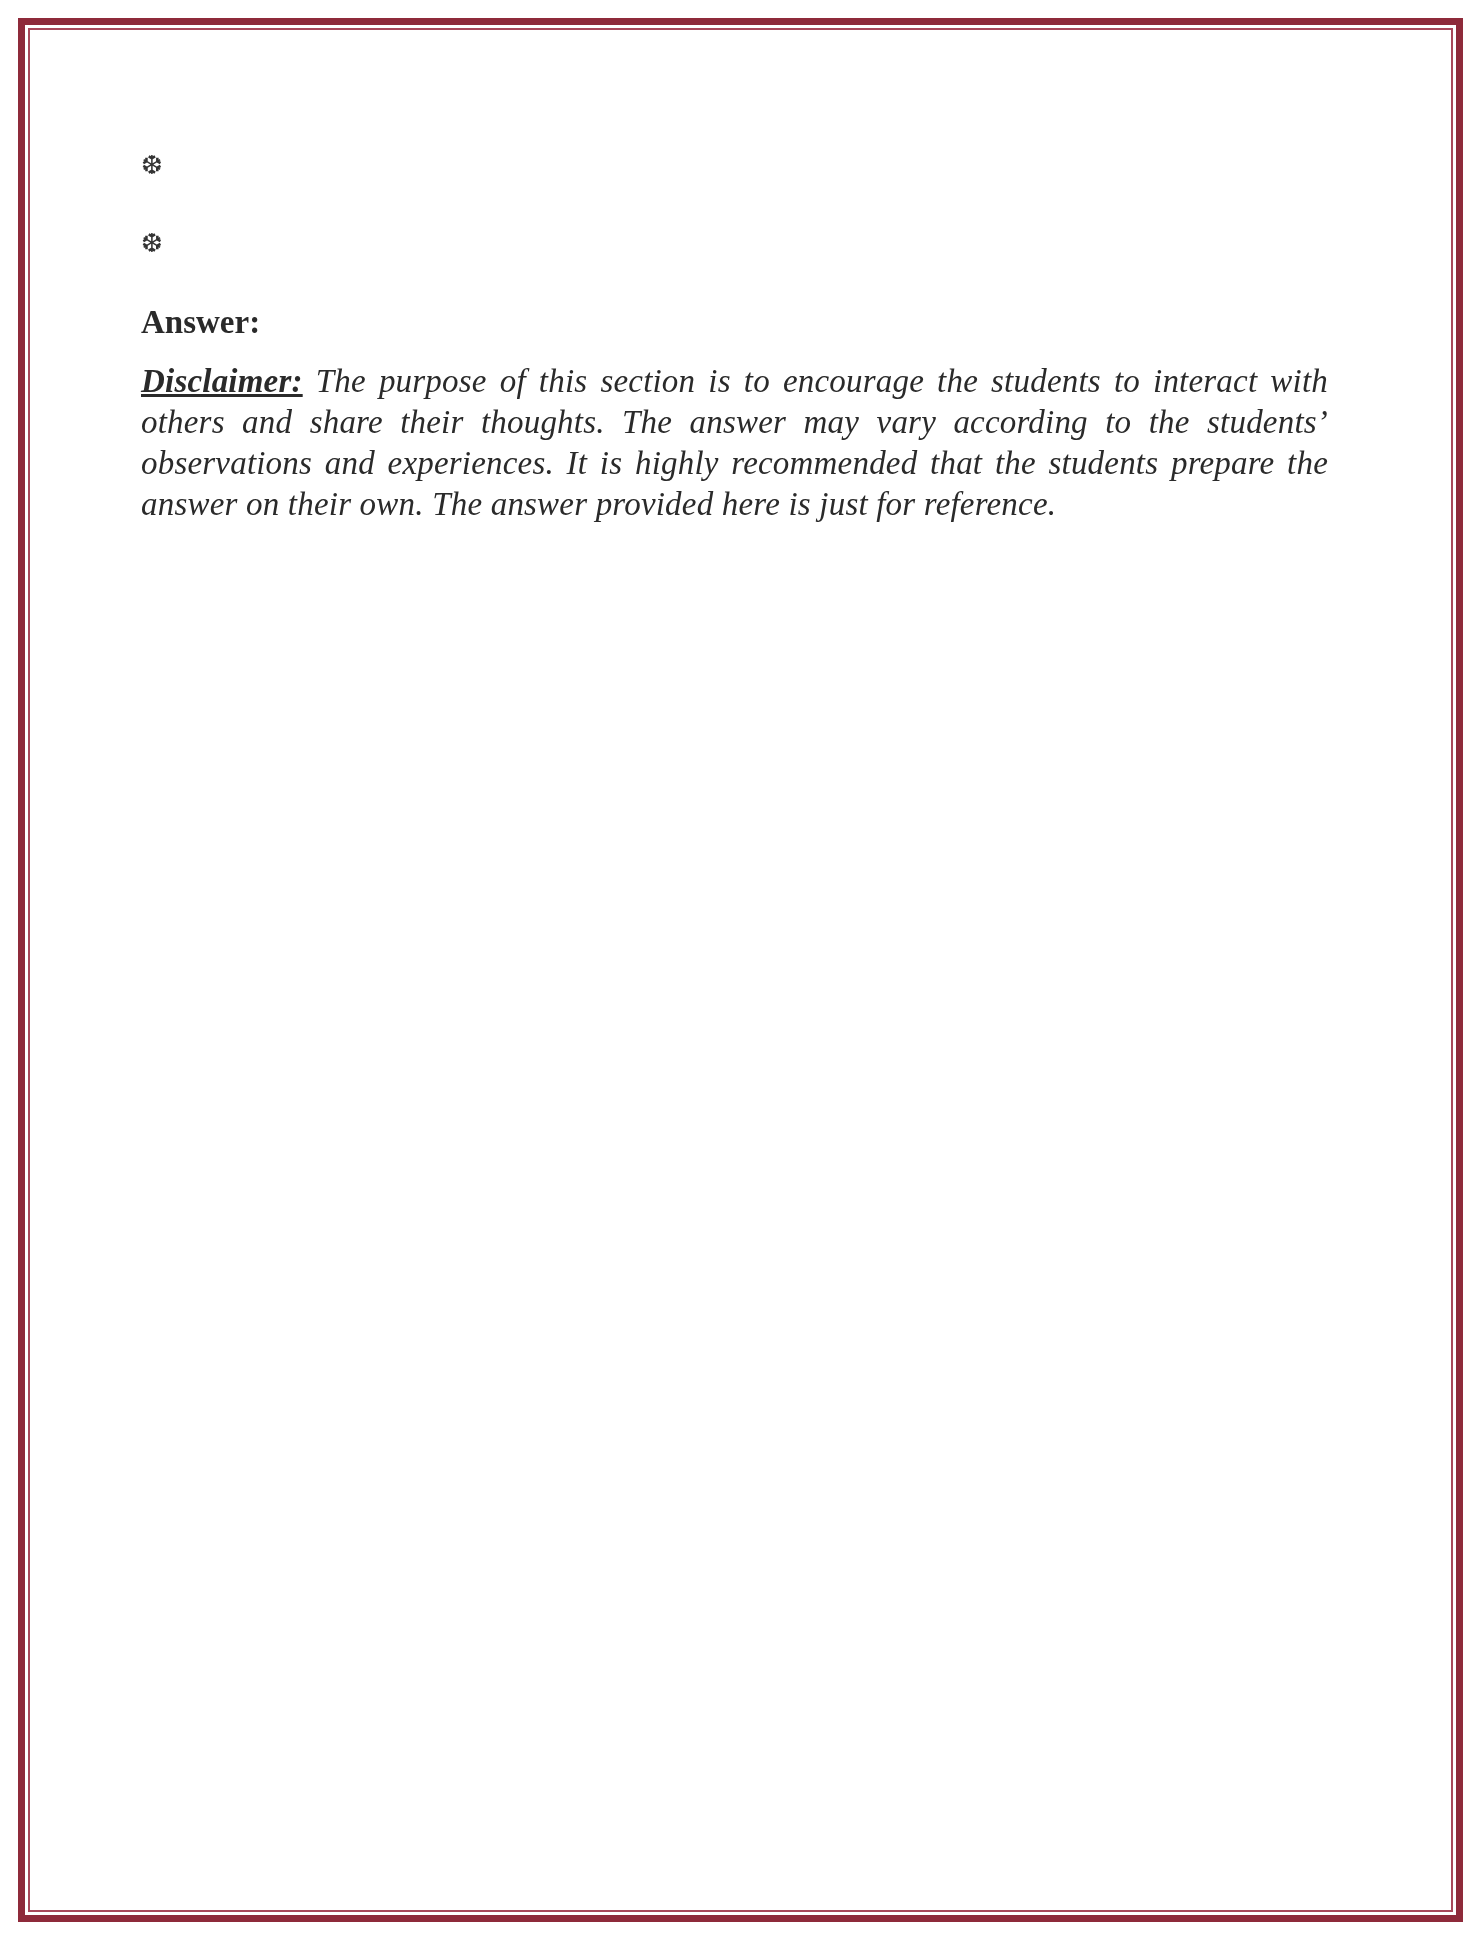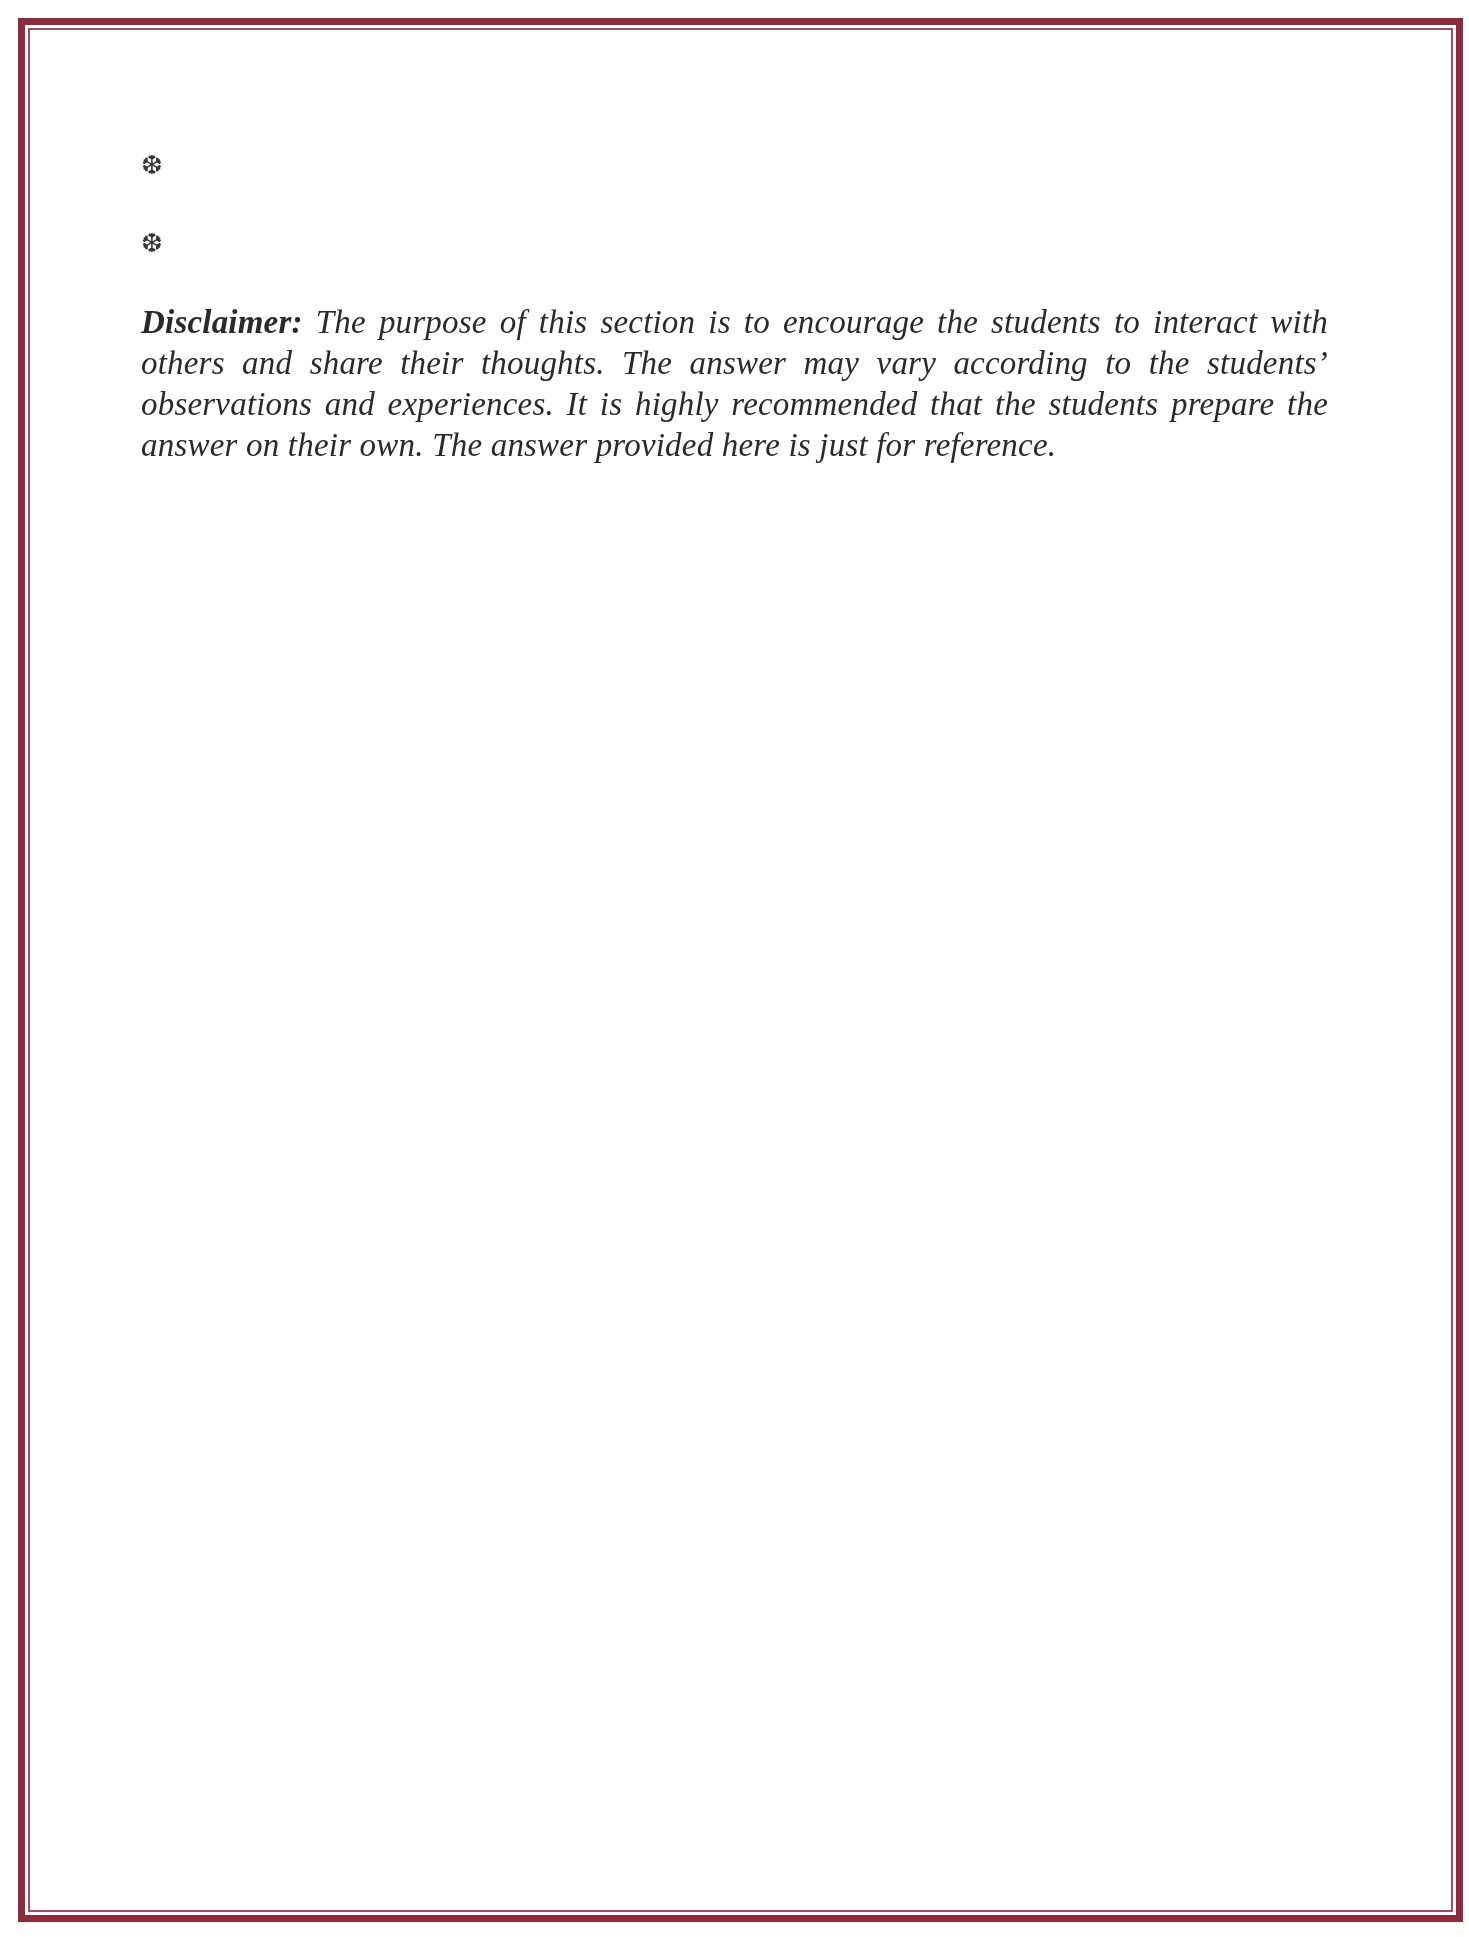--- a/index.html
+++ b/index.html
@@ -42,6 +42,7 @@
   <div class="question">
     <span class="bullet">❆</span>
   </div>
+  <div class="answer-label">Answer:</div>
   <p class="disclaimer"><strong>Disclaimer:</strong><span> The purpose of this section is to encourage the students to interact with others and share their thoughts. The answer may vary according to the students’ observations and experiences. It is highly recommended that the students prepare the answer on their own. The answer provided here is just for reference.</span></p>
 </div>
 

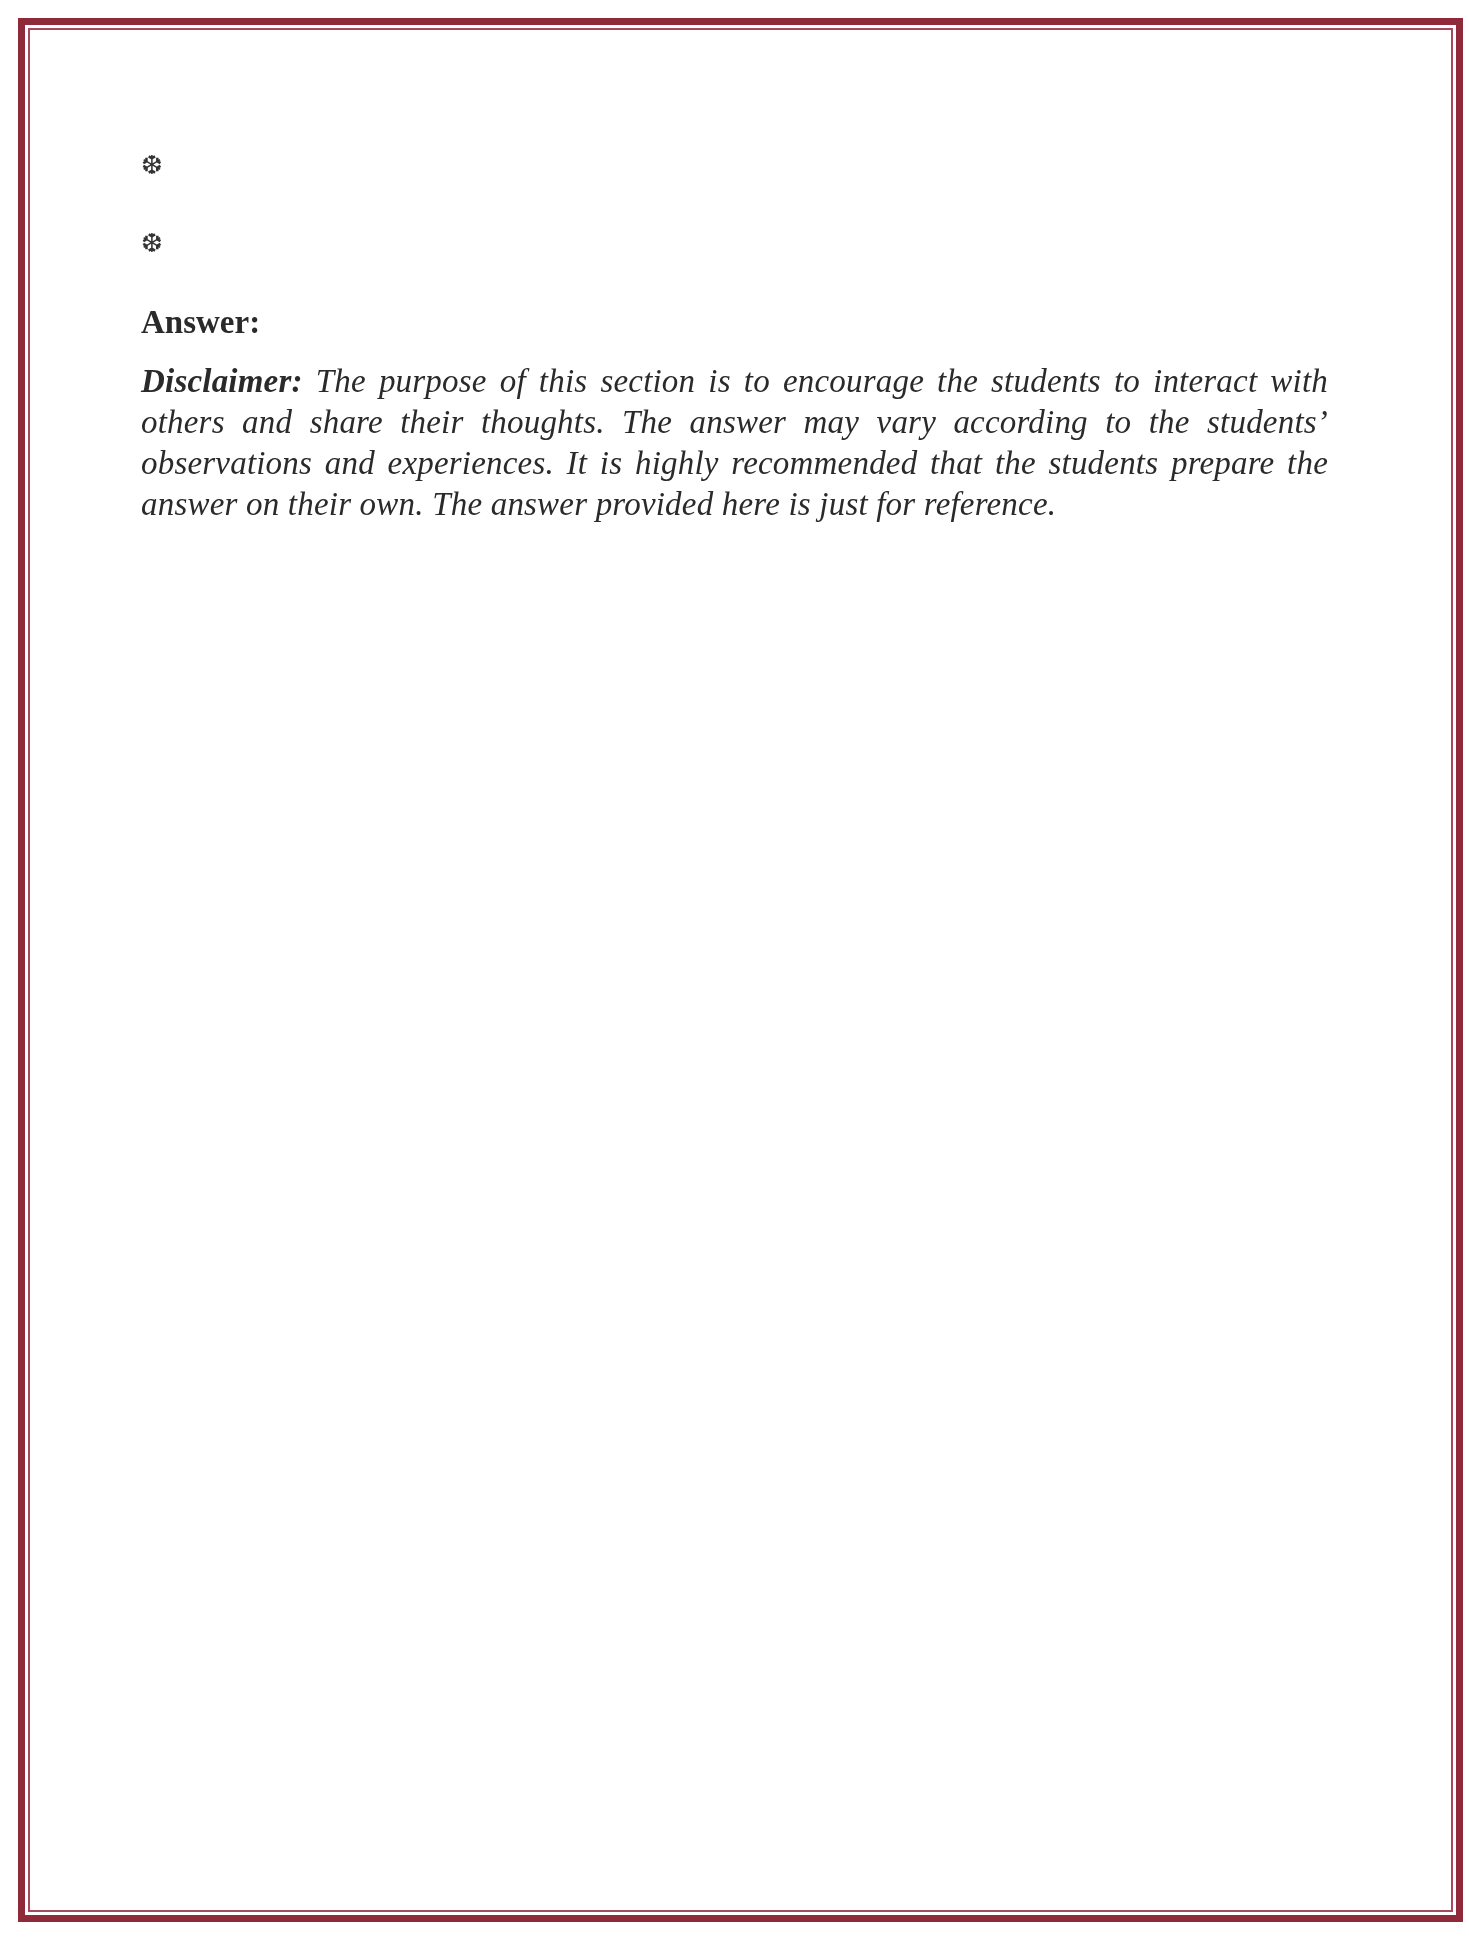--- a/index.html
+++ b/index.html
@@ -27,7 +27,7 @@
       font-size: 33px; font-style: italic; line-height: 41px; text-align: justify;
       margin: 0; letter-spacing: 0.2px;
     }
-    .disclaimer strong { font-weight: bold; }
+    .disclaimer strong { font-weight: bold; text-decoration: underline; }
   </style>
 </head>
 <body>

